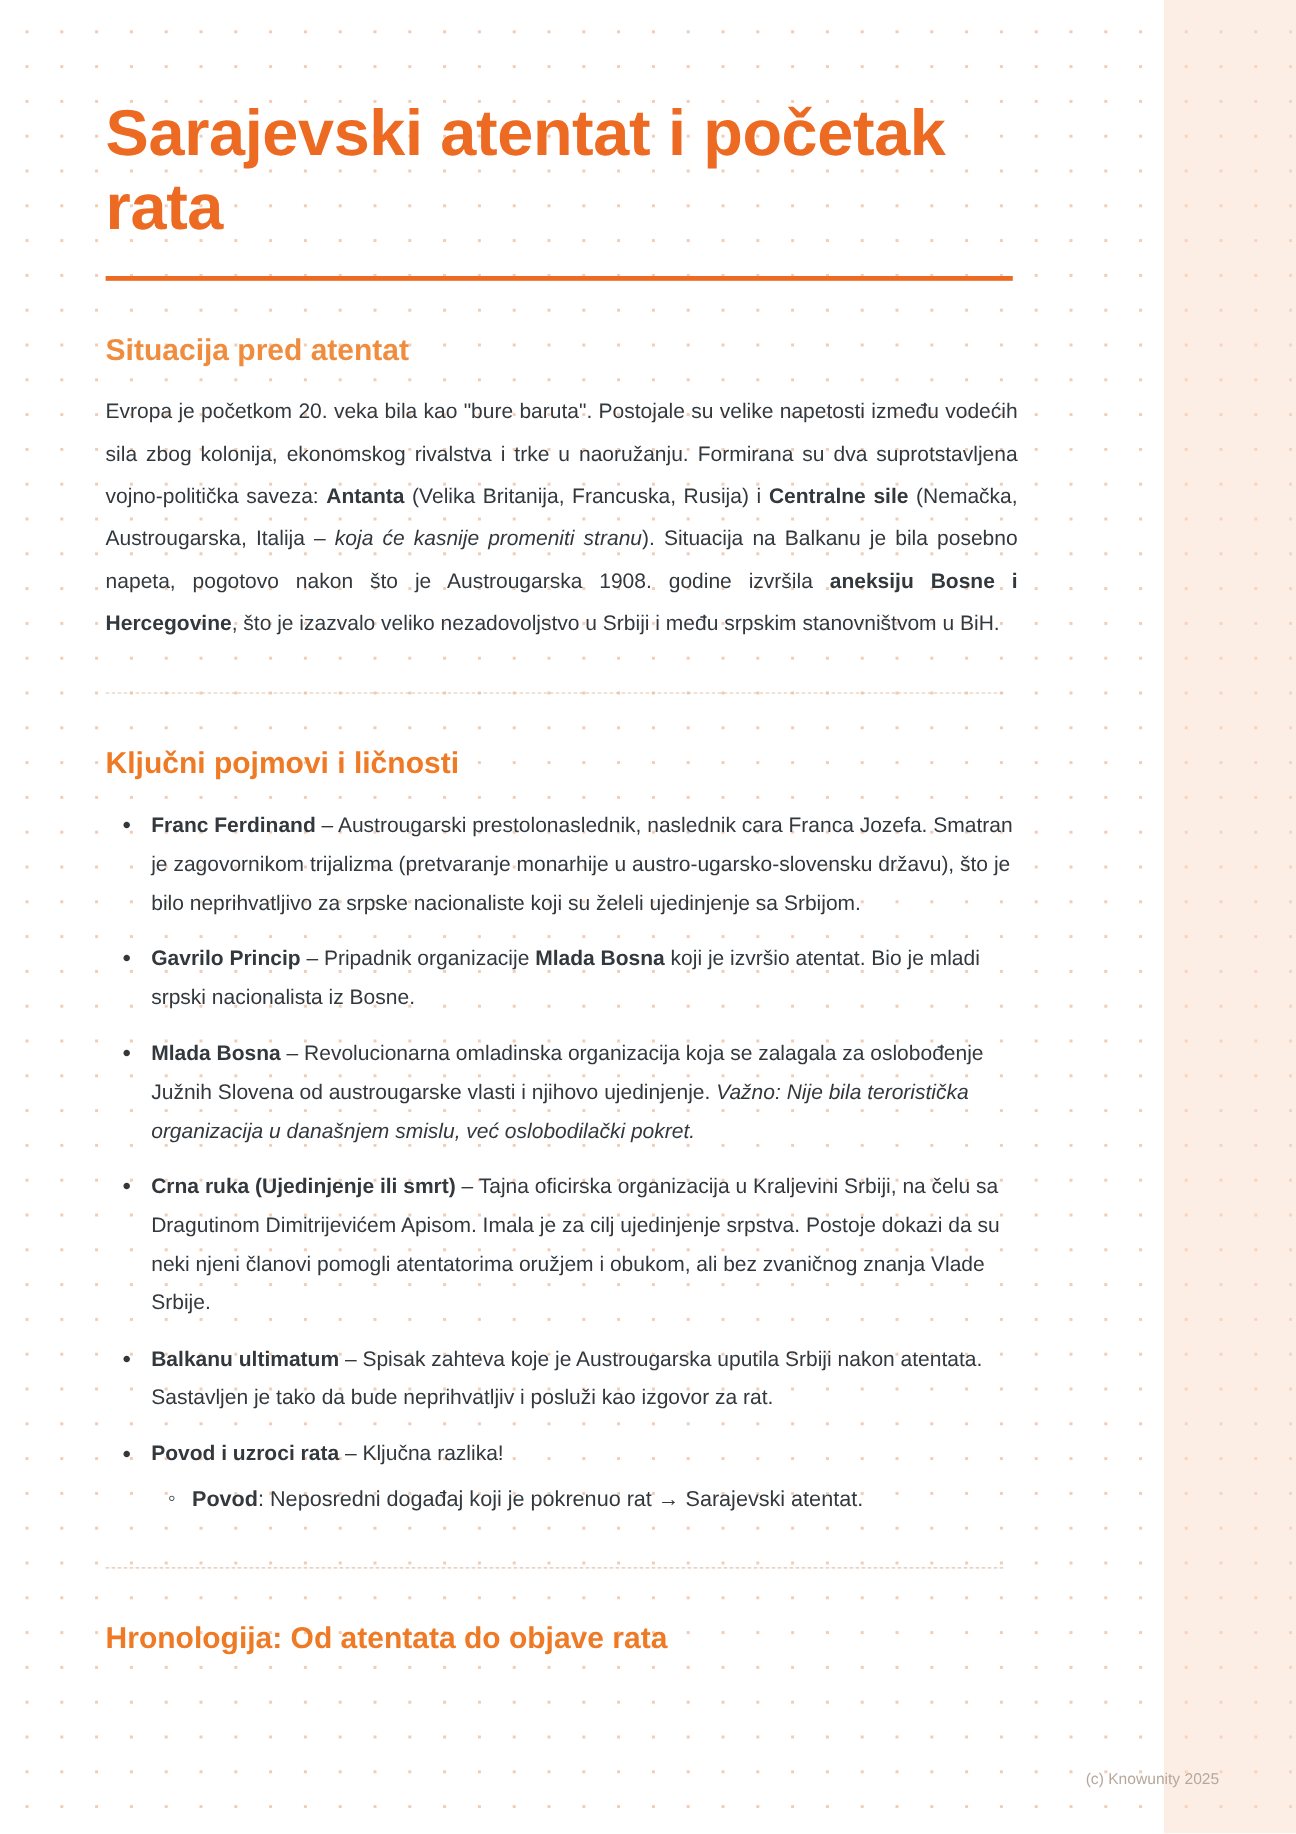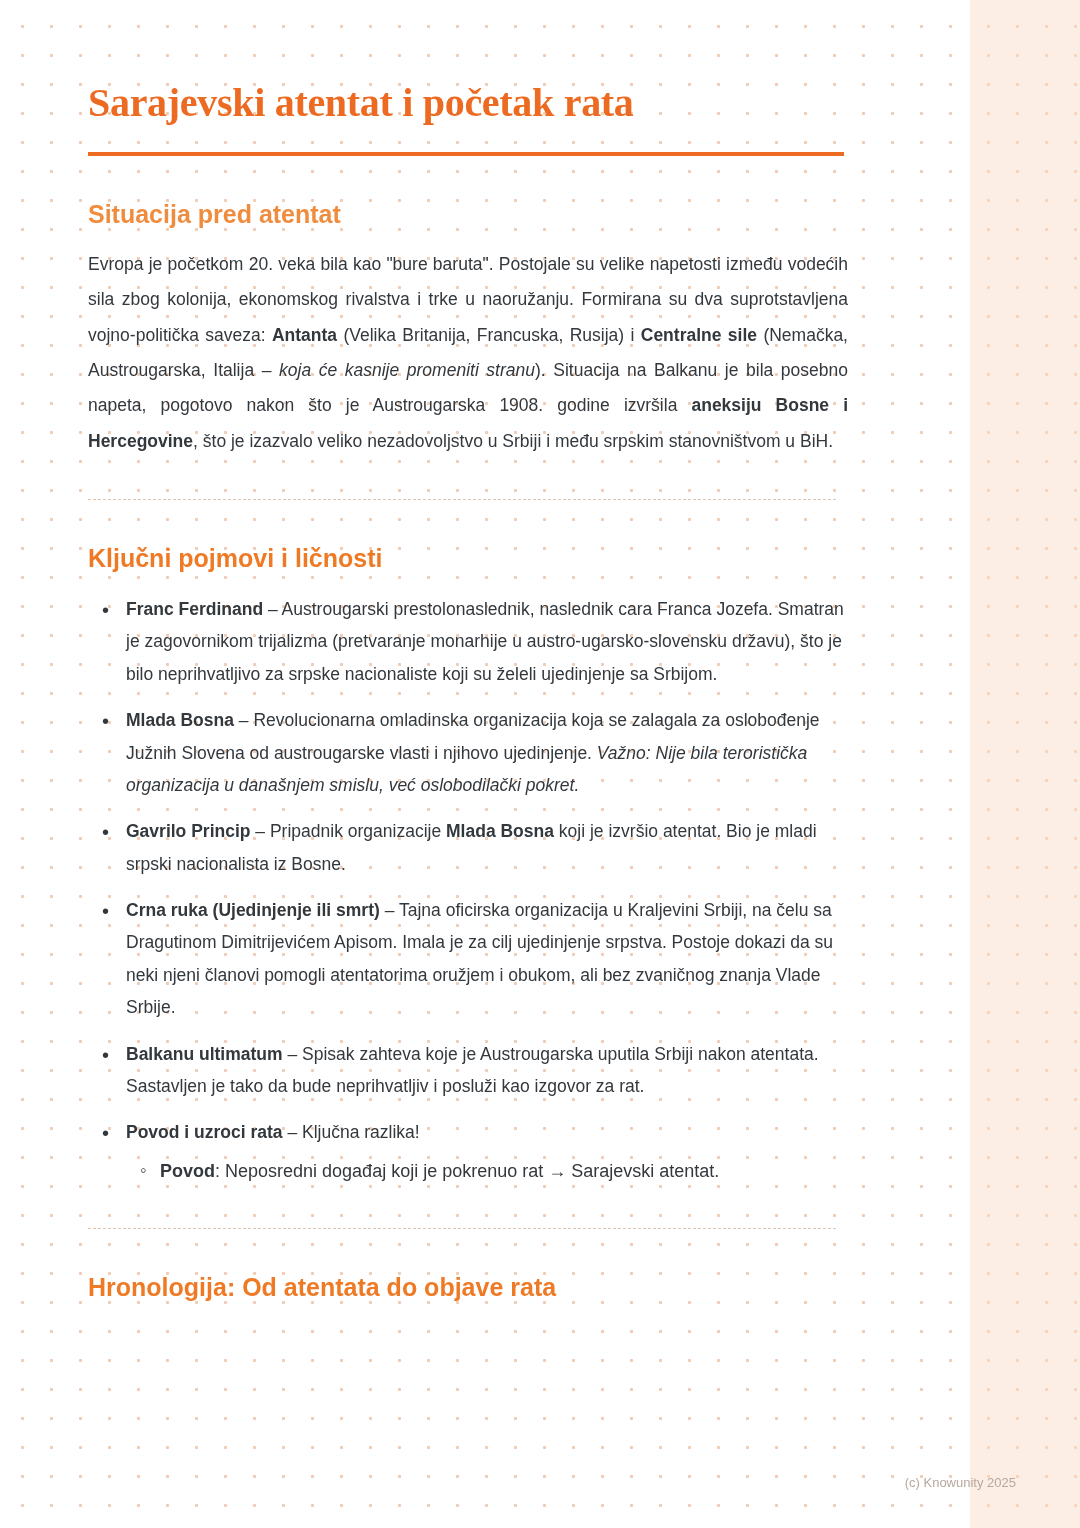--- a/index.html
+++ b/index.html
@@ -49,12 +49,11 @@
   .doc-title {
     margin: 0;
     padding-top: 80px;
-    font-size: 40px;
+    font-size: 54px;
     line-height: 1.15;
     font-weight: bold;
     color: #ec6a21;
     letter-spacing: -0.3px;
-    font-family: Liberation Serif, serif;
   }
 
   .title-rule {

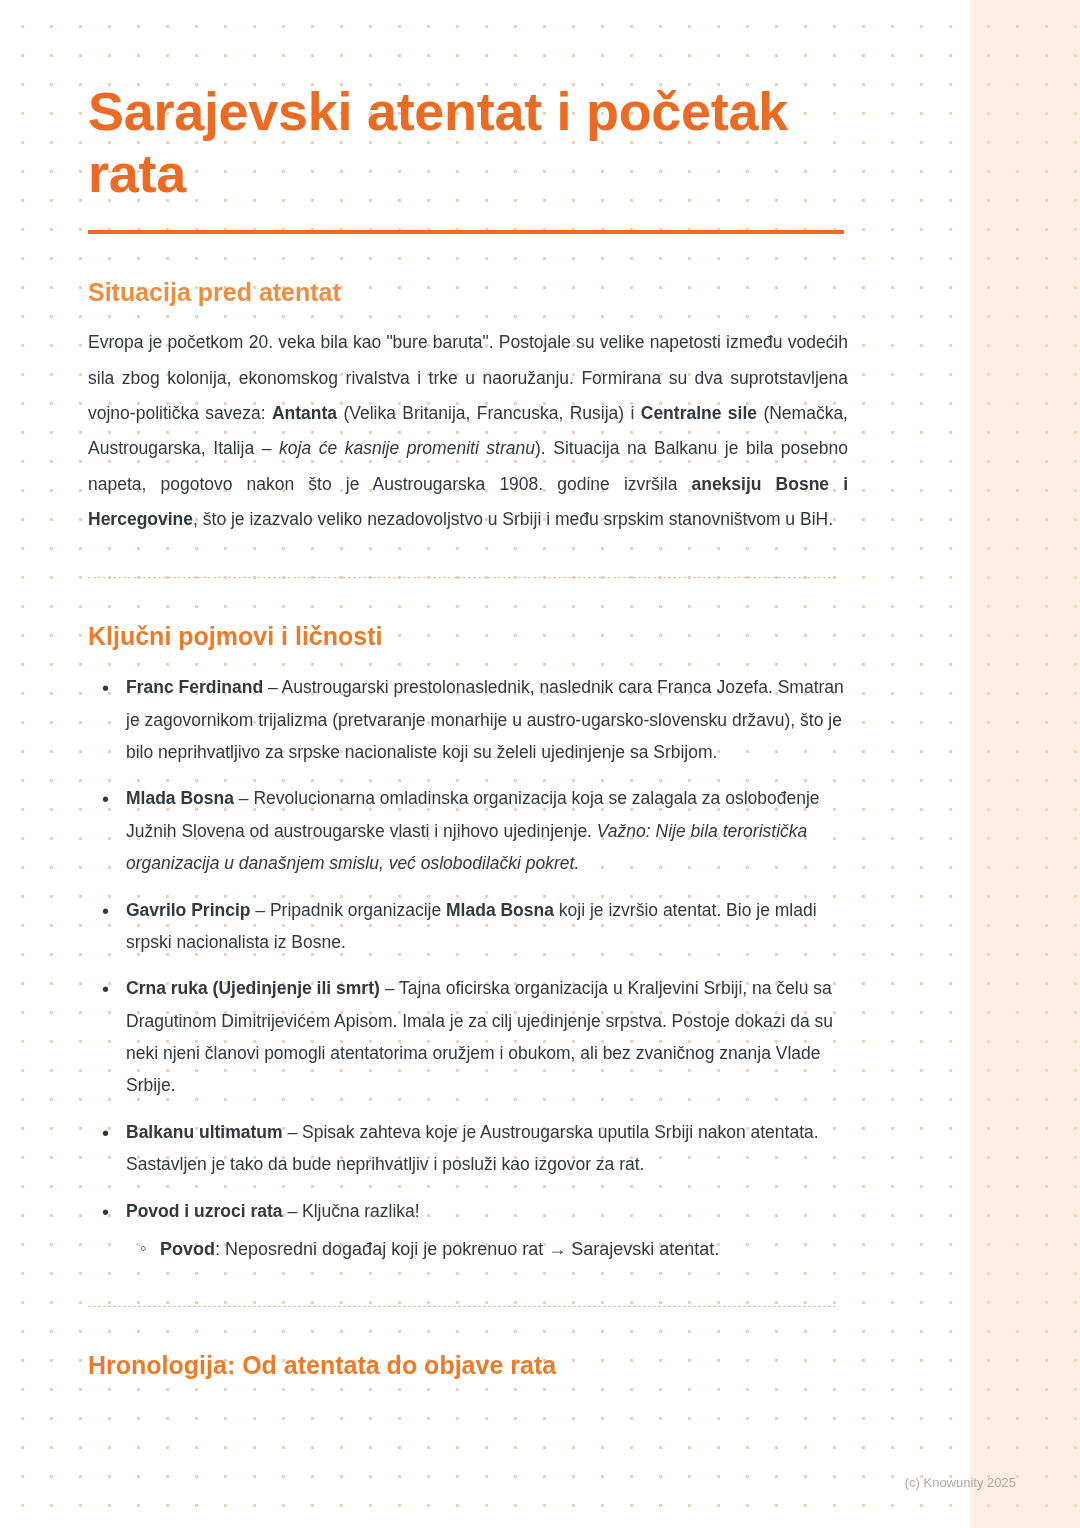--- a/index.html
+++ b/index.html
@@ -169,8 +169,8 @@
 
   <ul class="bullets" id="bullets-1">
       <li><span><span class="b">Franc Ferdinand</span><span> – Austrougarski prestolonaslednik, naslednik cara Franca Jozefa. Smatran je zagovornikom trijalizma (pretvaranje monarhije u austro-ugarsko-slovensku državu), što je bilo neprihvatljivo za srpske nacionaliste koji su želeli ujedinjenje sa Srbijom.</span></span></li>
+      <li><span><span class="b">Gavrilo Princip</span><span> – Pripadnik organizacije </span><span class="b">Mlada Bosna</span><span> koji je izvršio atentat. Bio je mladi srpski nacionalista iz Bosne.</span></span></li>
       <li><span><span class="b">Mlada Bosna</span><span> – Revolucionarna omladinska organizacija koja se zalagala za oslobođenje Južnih Slovena od austrougarske vlasti i njihovo ujedinjenje. </span><span class="i">Važno: Nije bila teroristička organizacija u današnjem smislu, već oslobodilački pokret.</span></span></li>
-      <li><span><span class="b">Gavrilo Princip</span><span> – Pripadnik organizacije </span><span class="b">Mlada Bosna</span><span> koji je izvršio atentat. Bio je mladi srpski nacionalista iz Bosne.</span></span></li>
       <li><span><span class="b">Crna ruka (Ujedinjenje ili smrt)</span><span> – Tajna oficirska organizacija u Kraljevini Srbiji, na čelu sa Dragutinom Dimitrijevićem Apisom. Imala je za cilj ujedinjenje srpstva. Postoje dokazi da su neki njeni članovi pomogli atentatorima oružjem i obukom, ali bez zvaničnog znanja Vlade Srbije.</span></span></li>
       <li><span><span class="b">Balkanu ultimatum</span><span> – Spisak zahteva koje je Austrougarska uputila Srbiji nakon atentata. Sastavljen je tako da bude neprihvatljiv i posluži kao izgovor za rat.</span></span></li>
       <li><span><span class="b">Povod i uzroci rata</span><span> – Ključna razlika!</span></span><ul class="sub">

